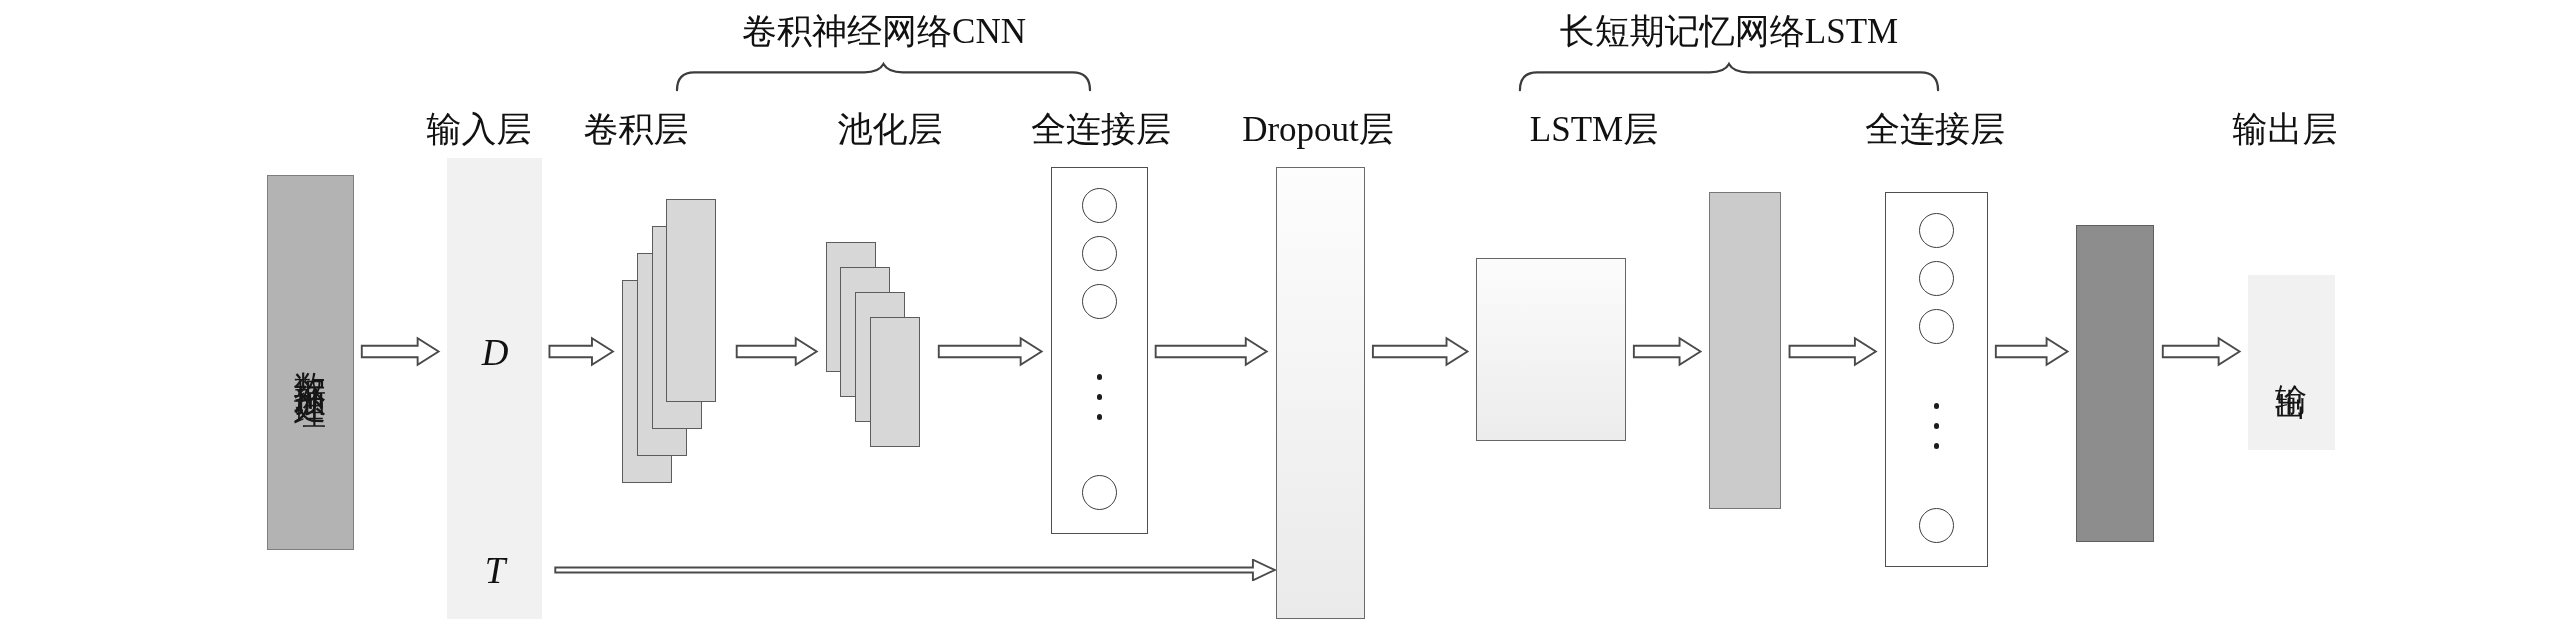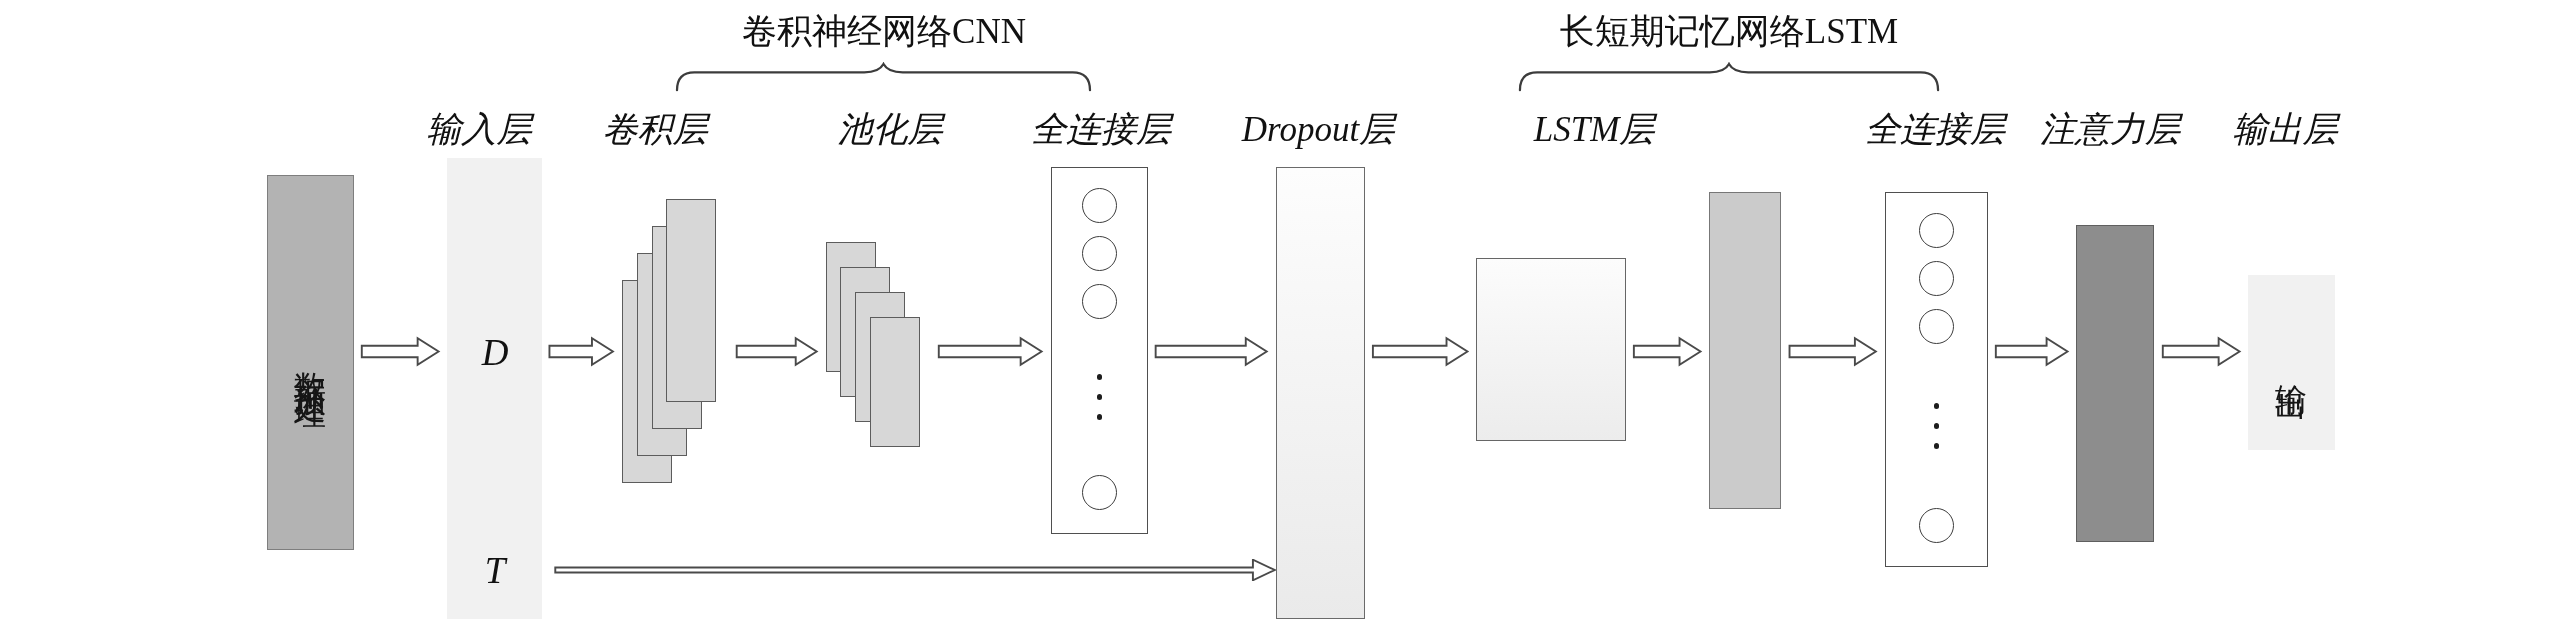--- a/index.html
+++ b/index.html
@@ -8,7 +8,7 @@
 
   
   .group-title{position:absolute;top:7.7px;transform:translateX(-50%);font-size:35px;white-space:nowrap;color:#111;}
-  .layer-label{position:absolute;top:106px;transform:translateX(-50%);font-size:35px;white-space:nowrap;color:#111;font-style:italic;}
+  .layer-label{position:absolute;top:106px;transform:translateX(-50%);font-size:35px;white-space:nowrap;color:#111;}
   .io-letter{position:absolute;transform:translate(-50%,-50%);font-size:37px;font-style:italic;color:#111;}
 
   

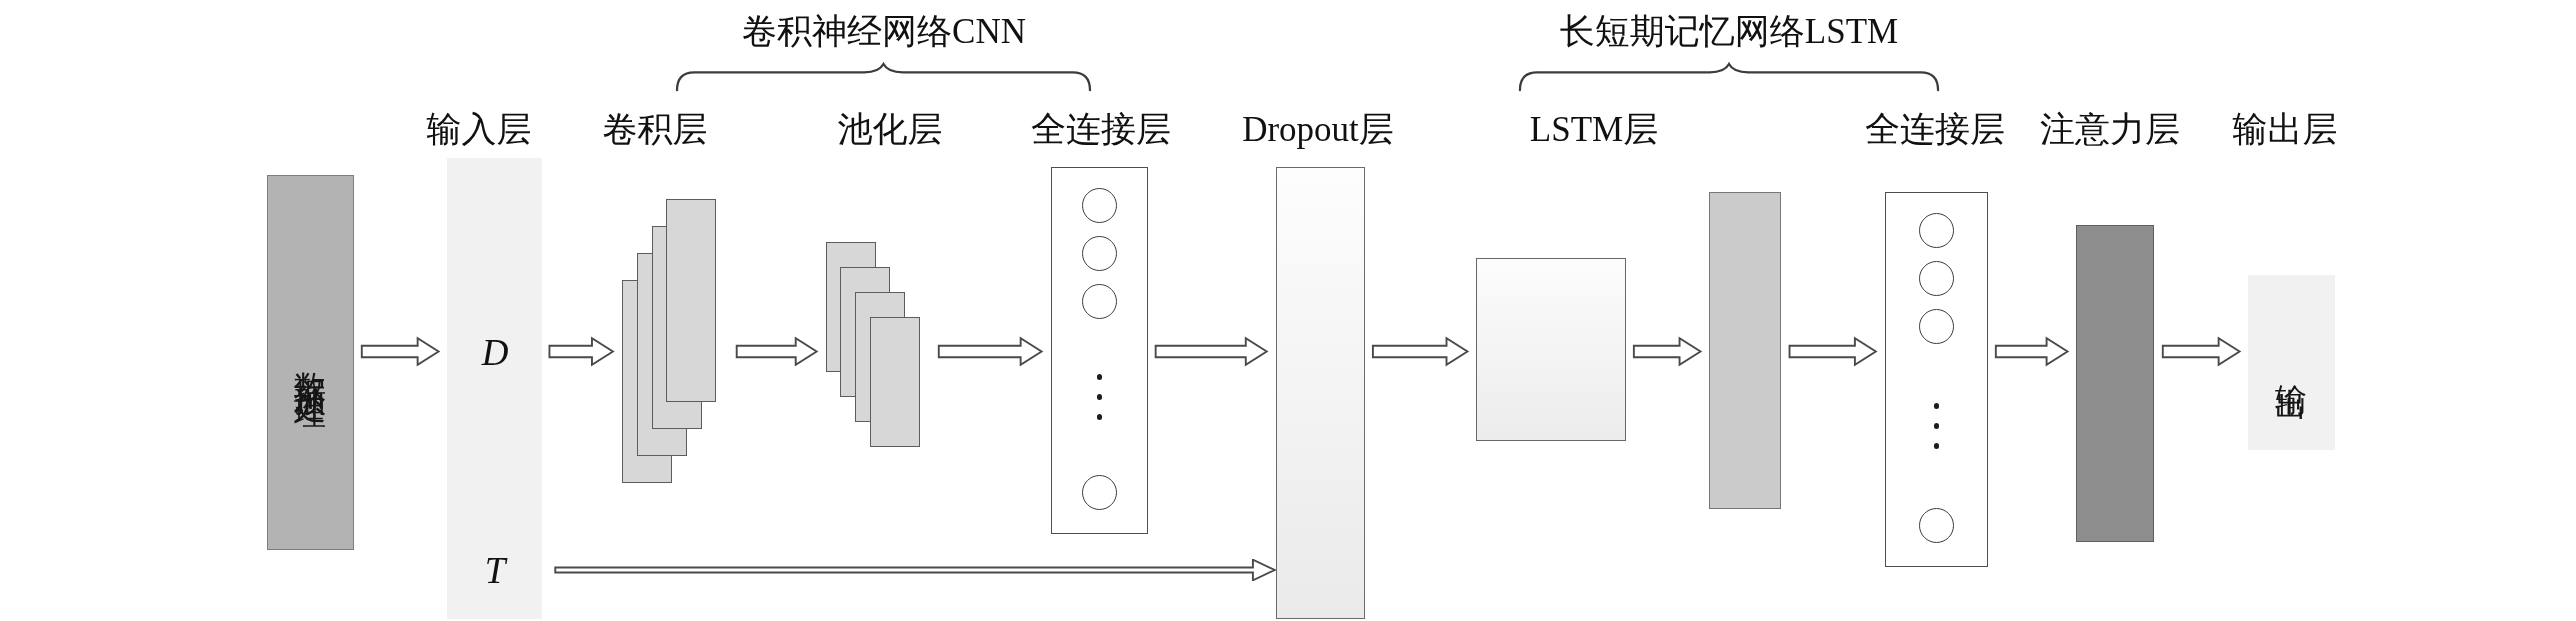--- a/index.html
+++ b/index.html
@@ -62,7 +62,7 @@
   </svg>
 
   <div class="layer-label" style="left:479px">输入层</div>
-  <div class="layer-label" style="left:655px">卷积层</div>
+  <div class="layer-label" style="left:636px">卷积层</div>
   <div class="layer-label" style="left:890px">池化层</div>
   <div class="layer-label" style="left:1101px">全连接层</div>
   <div class="layer-label" style="left:1318px">Dropout层</div>

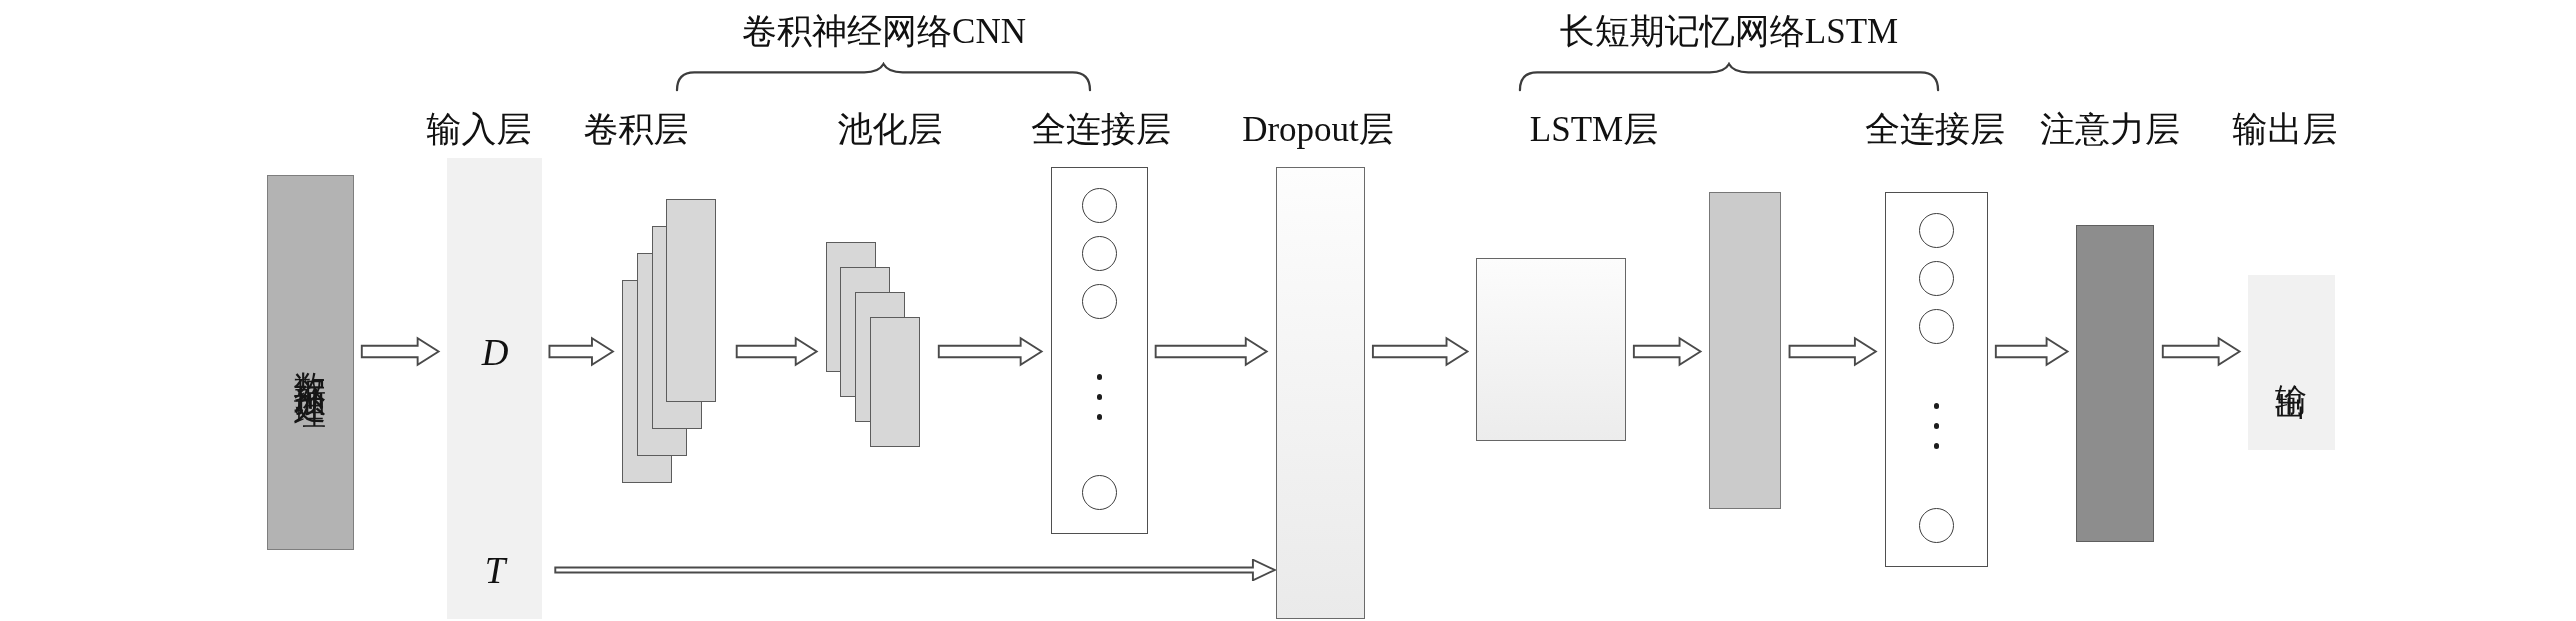--- a/index.html
+++ b/index.html
@@ -68,7 +68,6 @@
   <div class="layer-label" style="left:1318px">Dropout层</div>
   <div class="layer-label" style="left:1594px">LSTM层</div>
   <div class="layer-label" style="left:1935px">全连接层</div>
-  <div class="layer-label" style="left:2110px">注意力层</div>
   <div class="layer-label" style="left:2285px">输出层</div>
 
   <div class="blk preprocess-box">

